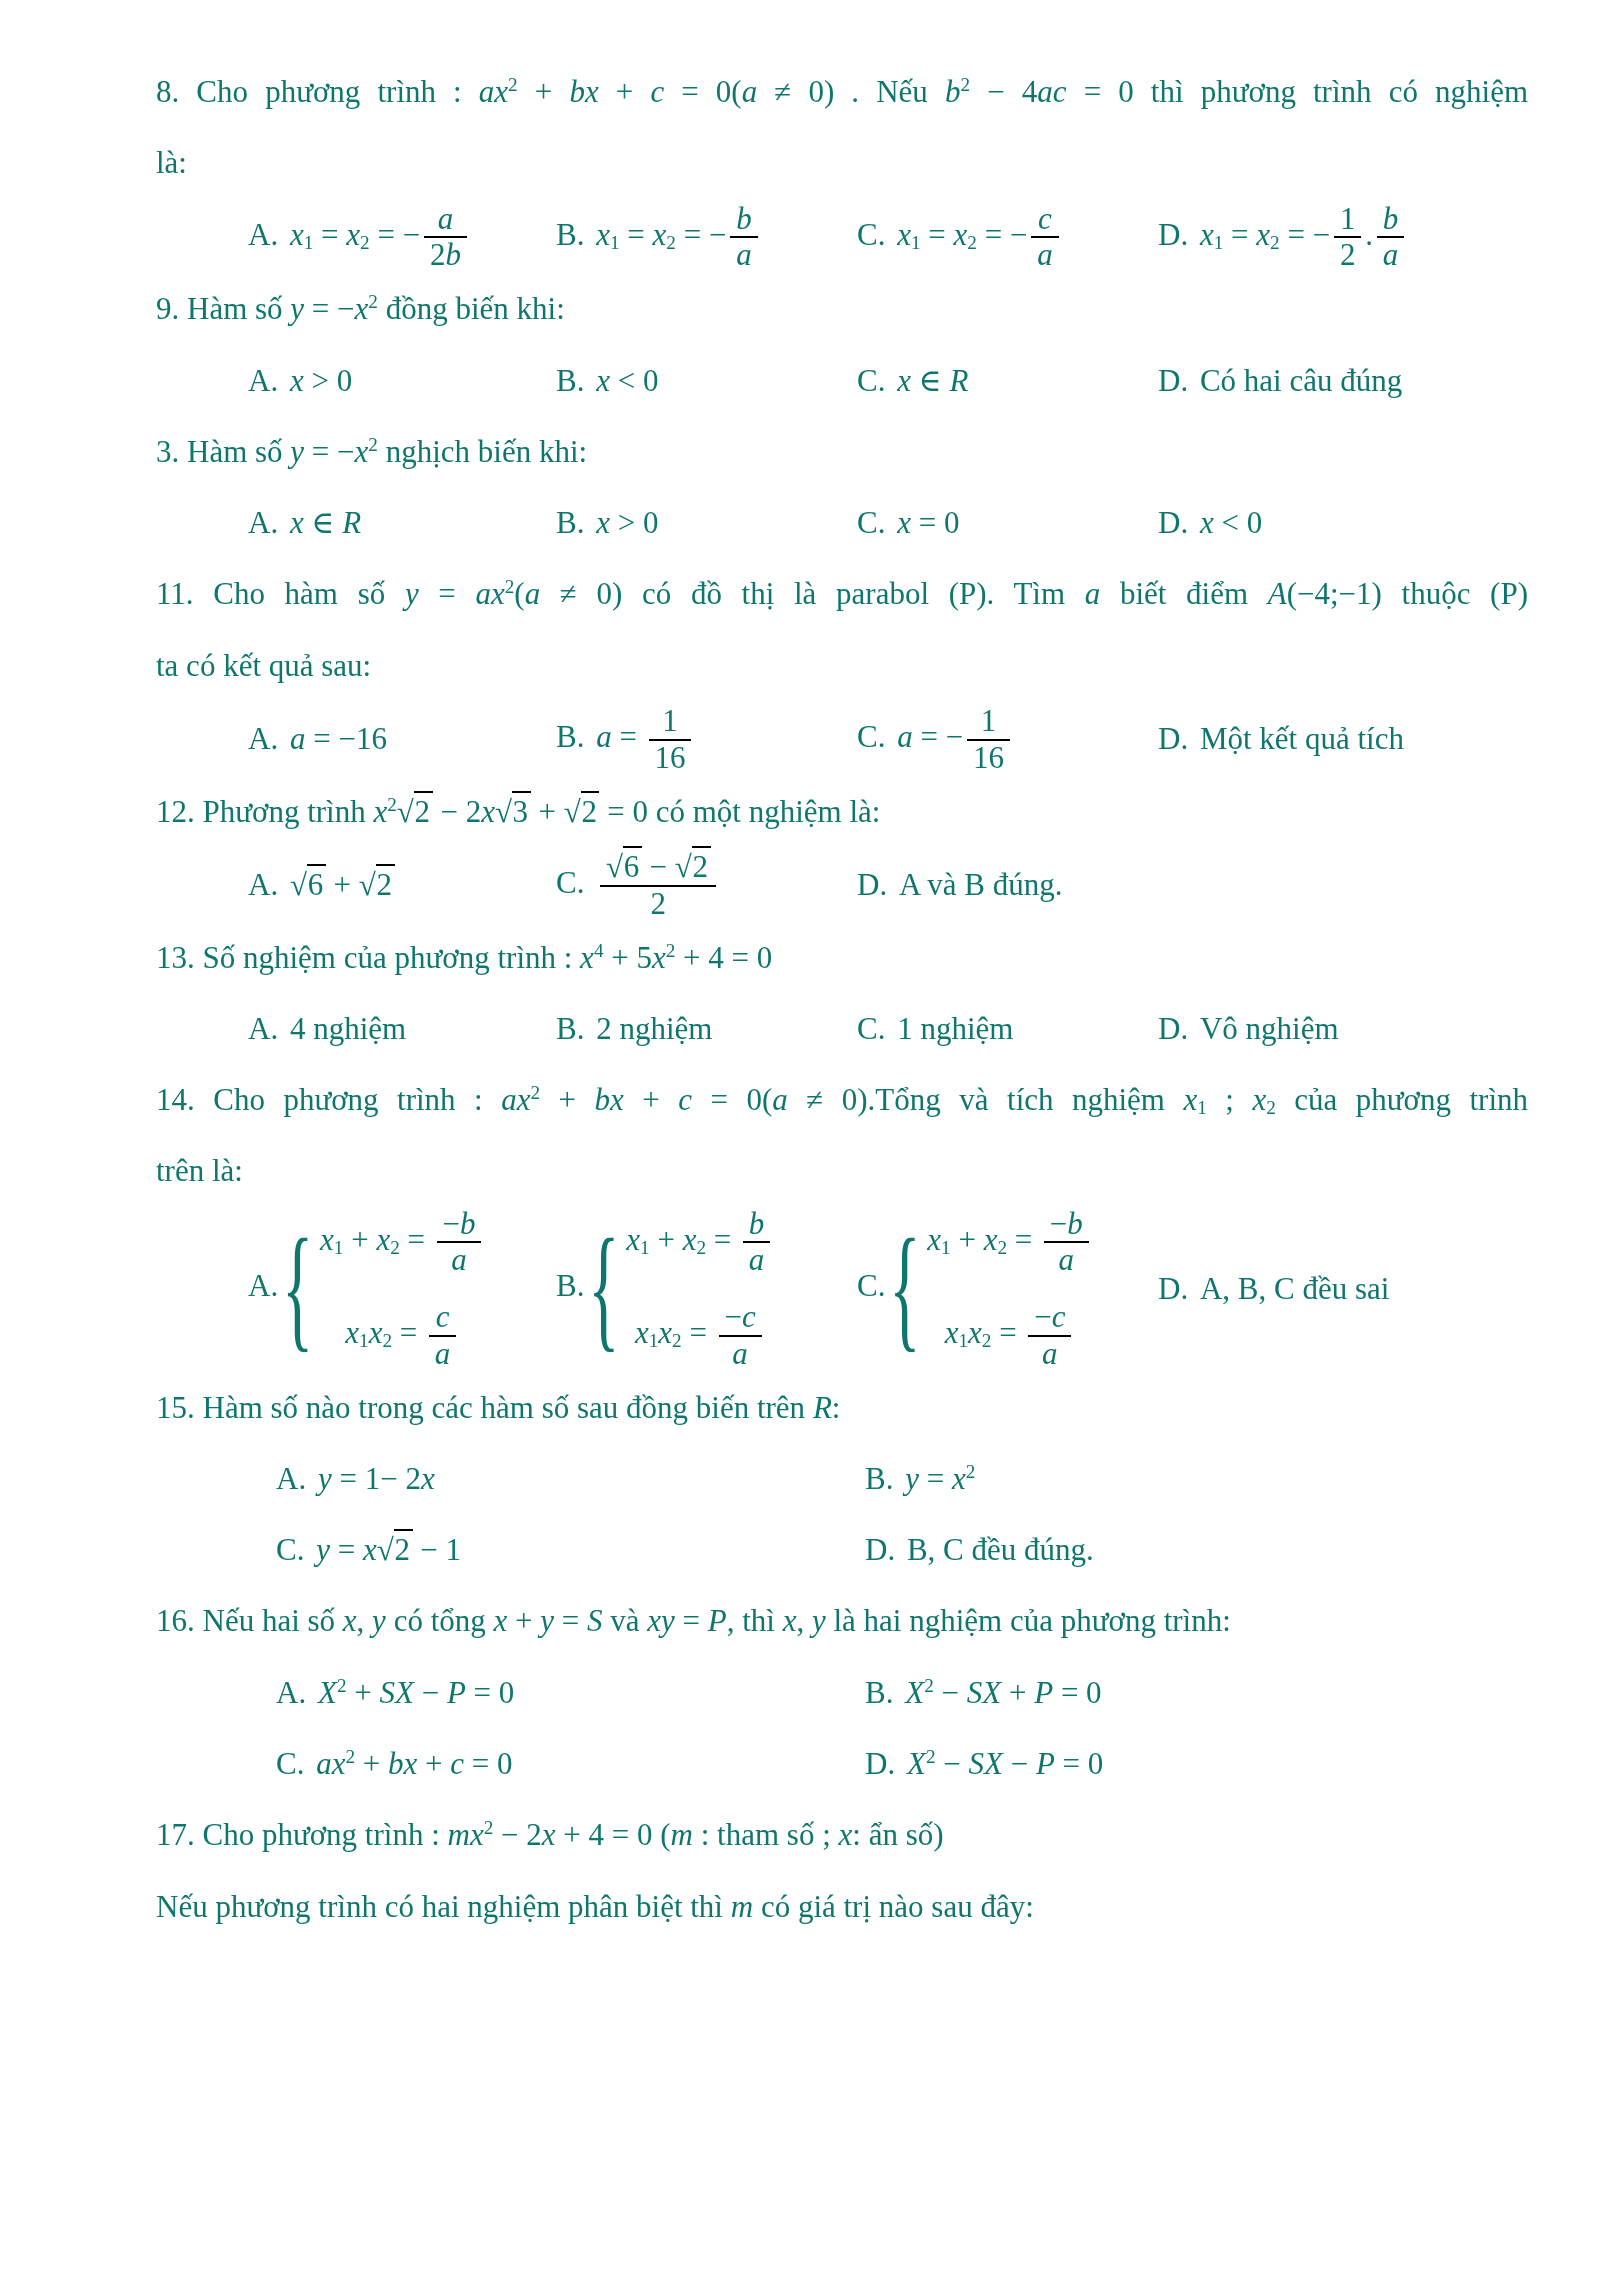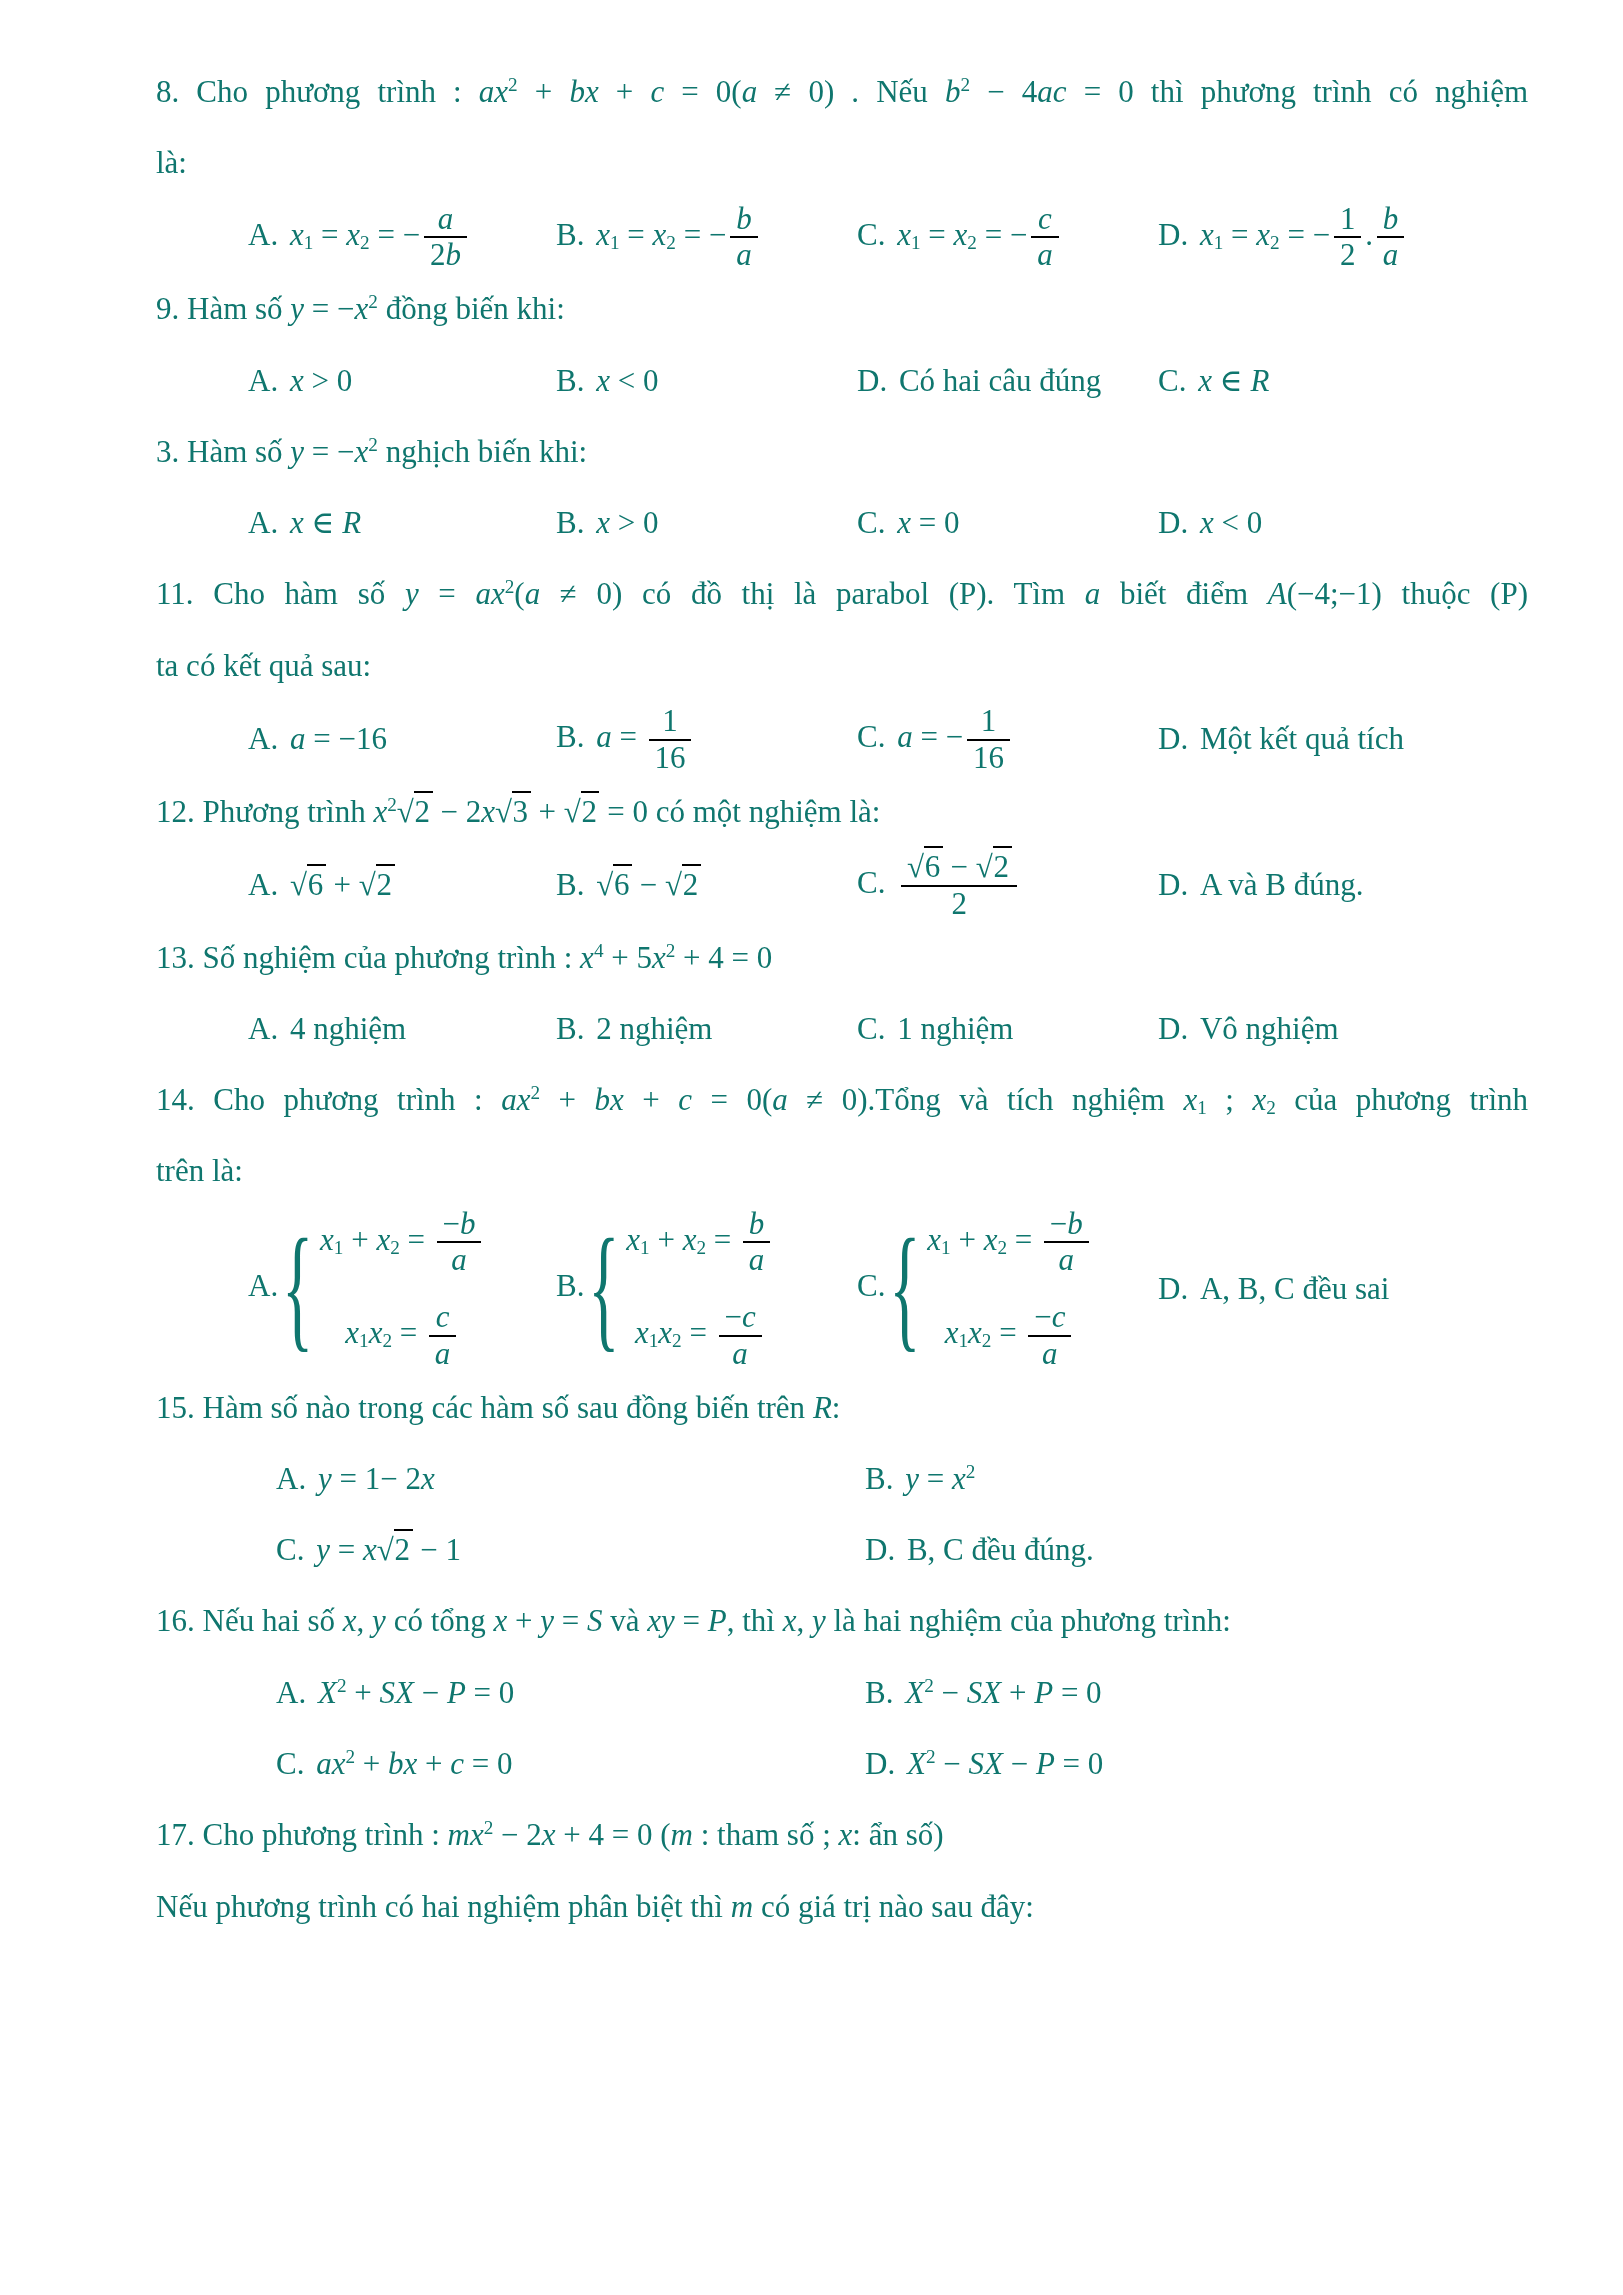--- a/index.html
+++ b/index.html
@@ -62,8 +62,8 @@
   <div class="row opts4">
     <div class="opt"><span class="lbl">A.</span><span class="seg"><span class="math"><span class="mi">x</span><span class="mr"> &gt; 0</span></span></span></div>
     <div class="opt"><span class="lbl">B.</span><span class="seg"><span class="math"><span class="mi">x</span><span class="mr"> &lt; 0</span></span></span></div>
+    <div class="opt"><span class="lbl">C.</span><span class="seg"><span class="math"><span class="mi">x</span><span class="mr"> ∈ </span><span class="mi">R</span></span></span></div>
     <div class="opt"><span class="lbl">D.</span><span class="seg"><span class="txt">Có hai câu đúng</span></span></div>
-    <div class="opt"><span class="lbl">C.</span><span class="seg"><span class="math"><span class="mi">x</span><span class="mr"> ∈ </span><span class="mi">R</span></span></span></div>
   </div>
 
   <div class="row"><span class="txt">3. Hàm số </span><span class="math"><span class="mi">y</span><span class="mr"> = −</span><span class="mi">x</span><sup>2</sup></span><span class="txt"> nghịch biến khi:</span></div>

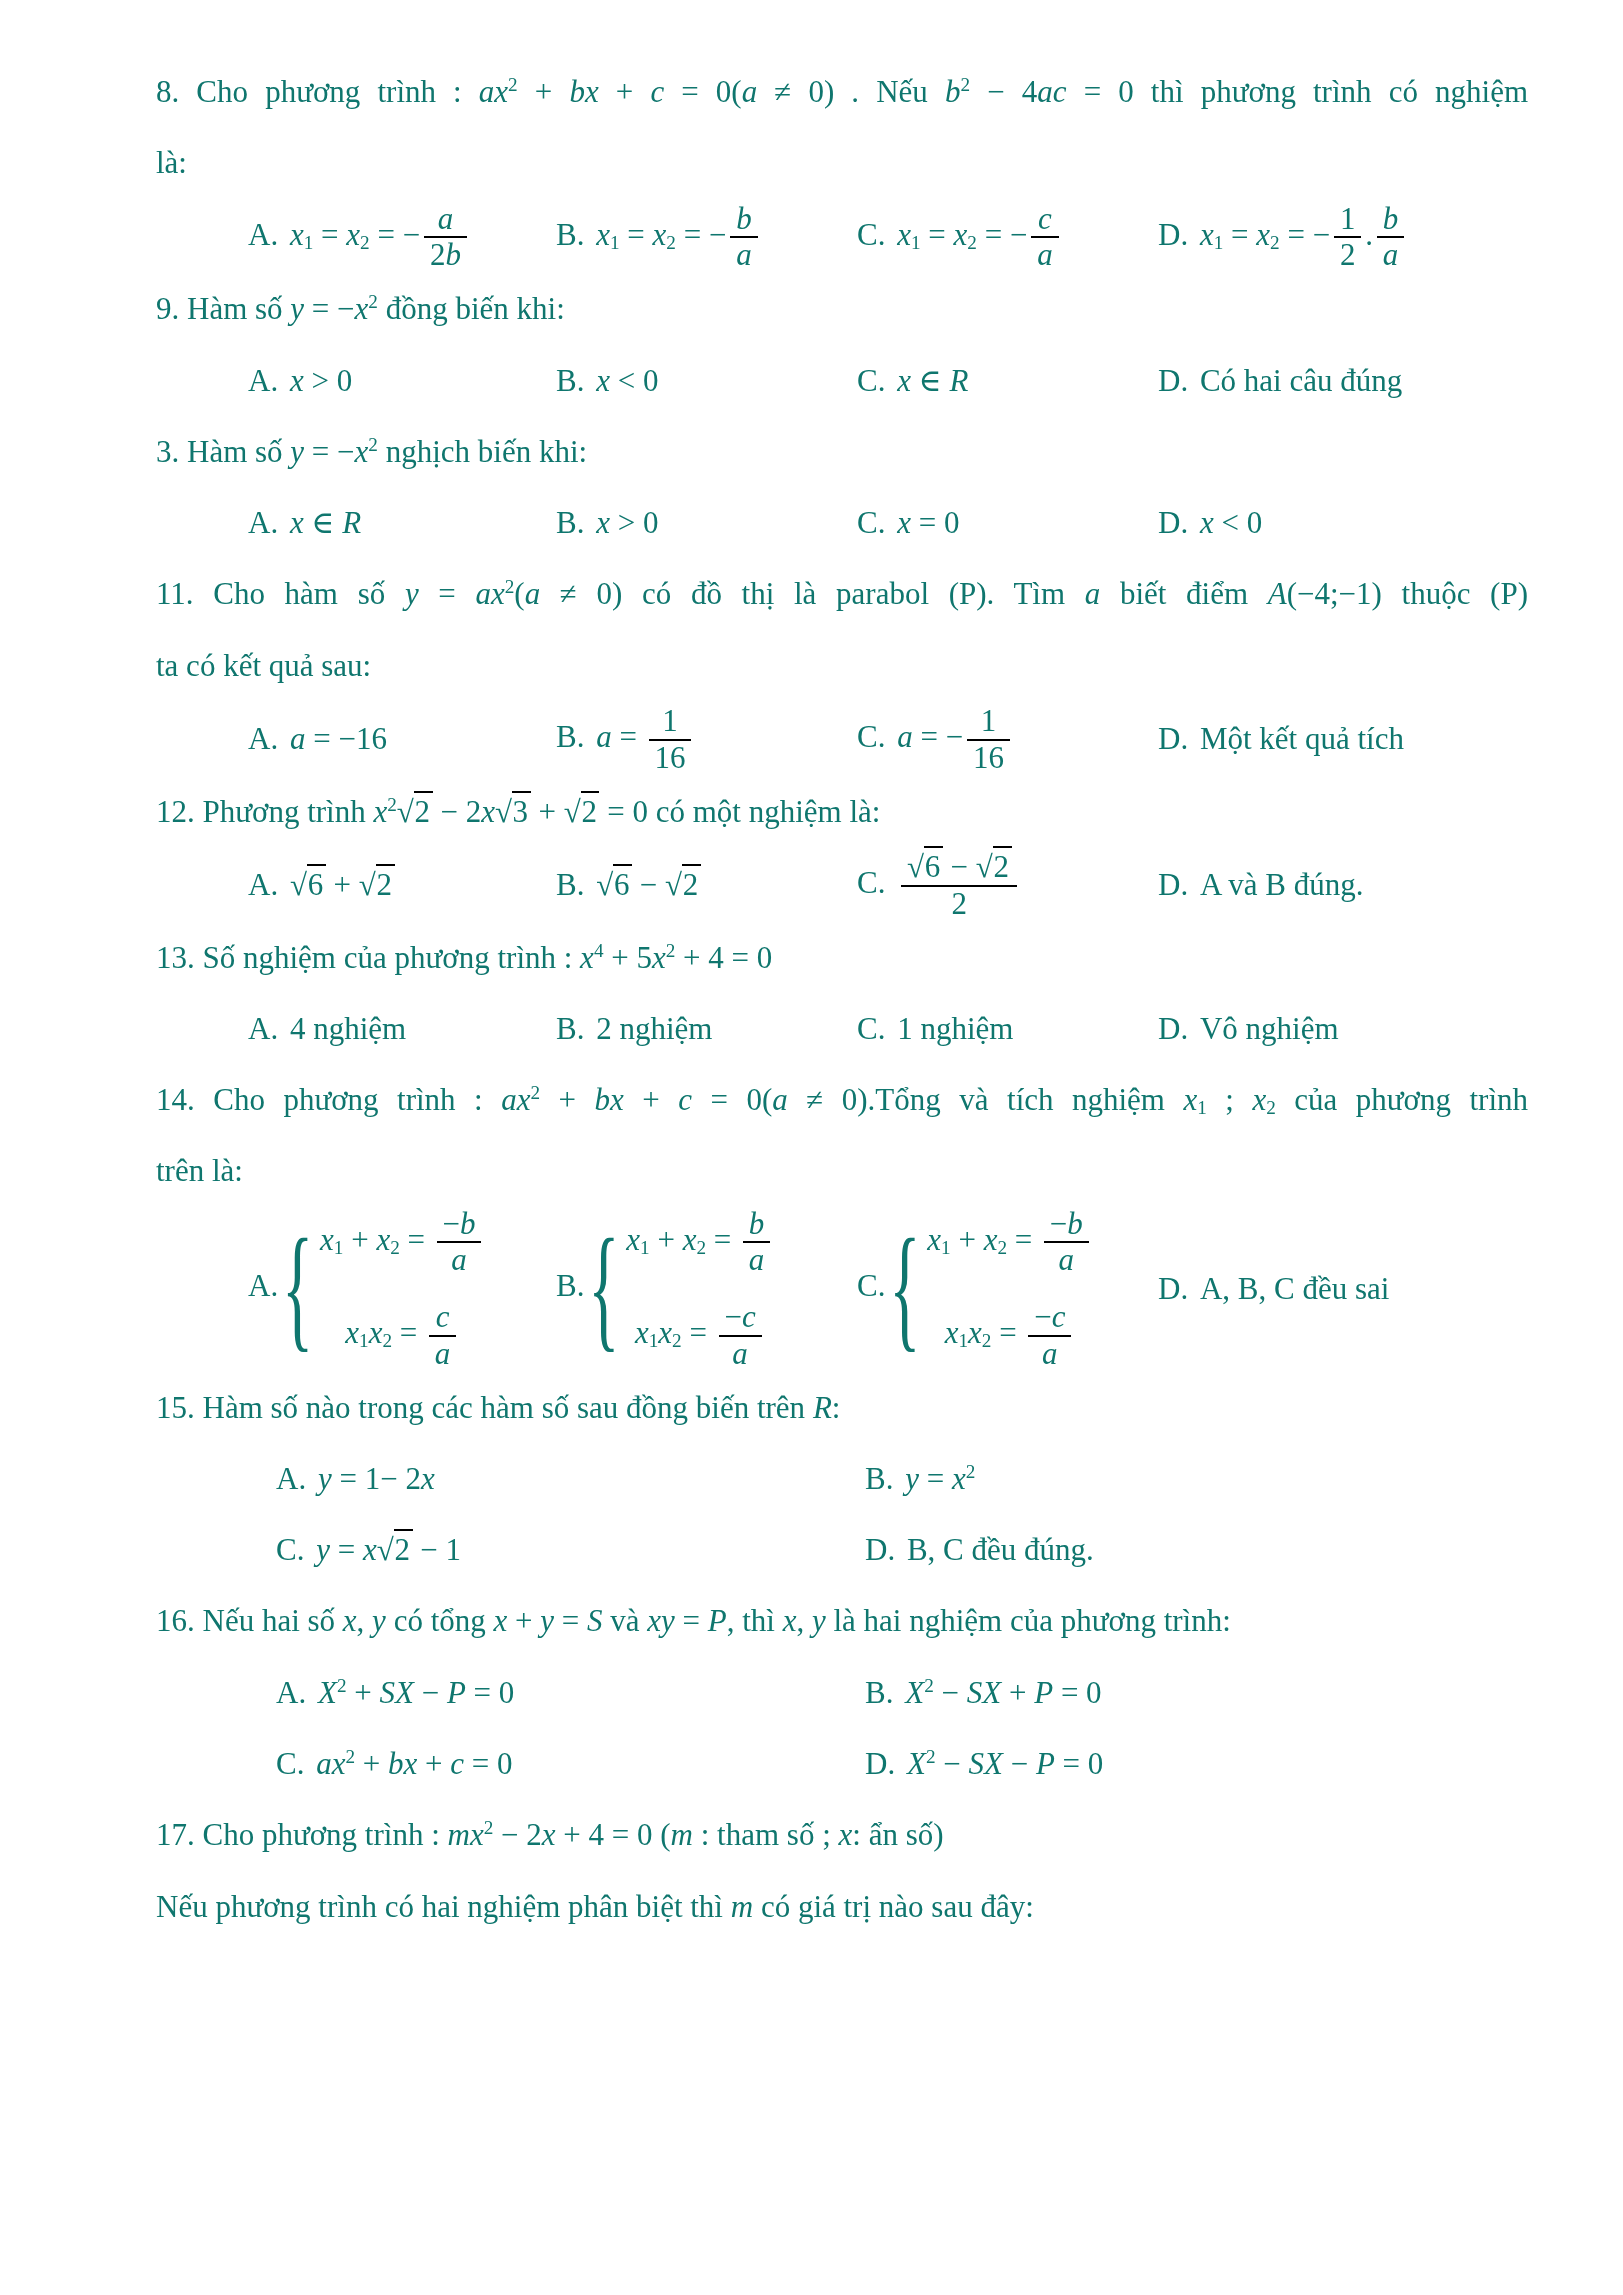--- a/index.html
+++ b/index.html
@@ -86,7 +86,6 @@
   <div class="row"><span class="txt">12. Phương trình </span><span class="math"><span class="mi">x</span><sup>2</sup><span class="sqrt"><span class="srad"><span class="mr">2</span></span></span><span class="mr"> − 2</span><span class="mi">x</span><span class="sqrt"><span class="srad"><span class="mr">3</span></span></span><span class="mr"> + </span><span class="sqrt"><span class="srad"><span class="mr">2</span></span></span><span class="mr"> = 0</span></span><span class="txt"> có một nghiệm là:</span></div>
   <div class="row opts4">
     <div class="opt"><span class="lbl">A.</span><span class="seg"><span class="math"><span class="sqrt"><span class="srad"><span class="mr">6</span></span></span><span class="mr"> + </span><span class="sqrt"><span class="srad"><span class="mr">2</span></span></span></span></span></div>
-    <div class="opt"><span class="lbl">B.</span><span class="seg"><span class="math"><span class="sqrt"><span class="srad"><span class="mr">6</span></span></span><span class="mr"> − </span><span class="sqrt"><span class="srad"><span class="mr">2</span></span></span></span></span></div>
     <div class="opt"><span class="lbl">C.</span><span class="seg"><span class="math"><span class="frac"><span class="fnum"><span class="sqrt"><span class="srad"><span class="mr">6</span></span></span><span class="mr"> − </span><span class="sqrt"><span class="srad"><span class="mr">2</span></span></span></span><span class="fden"><span class="mr">2</span></span></span></span></span></div>
     <div class="opt"><span class="lbl">D.</span><span class="seg"><span class="txt">A và B đúng.</span></span></div>
   </div>

